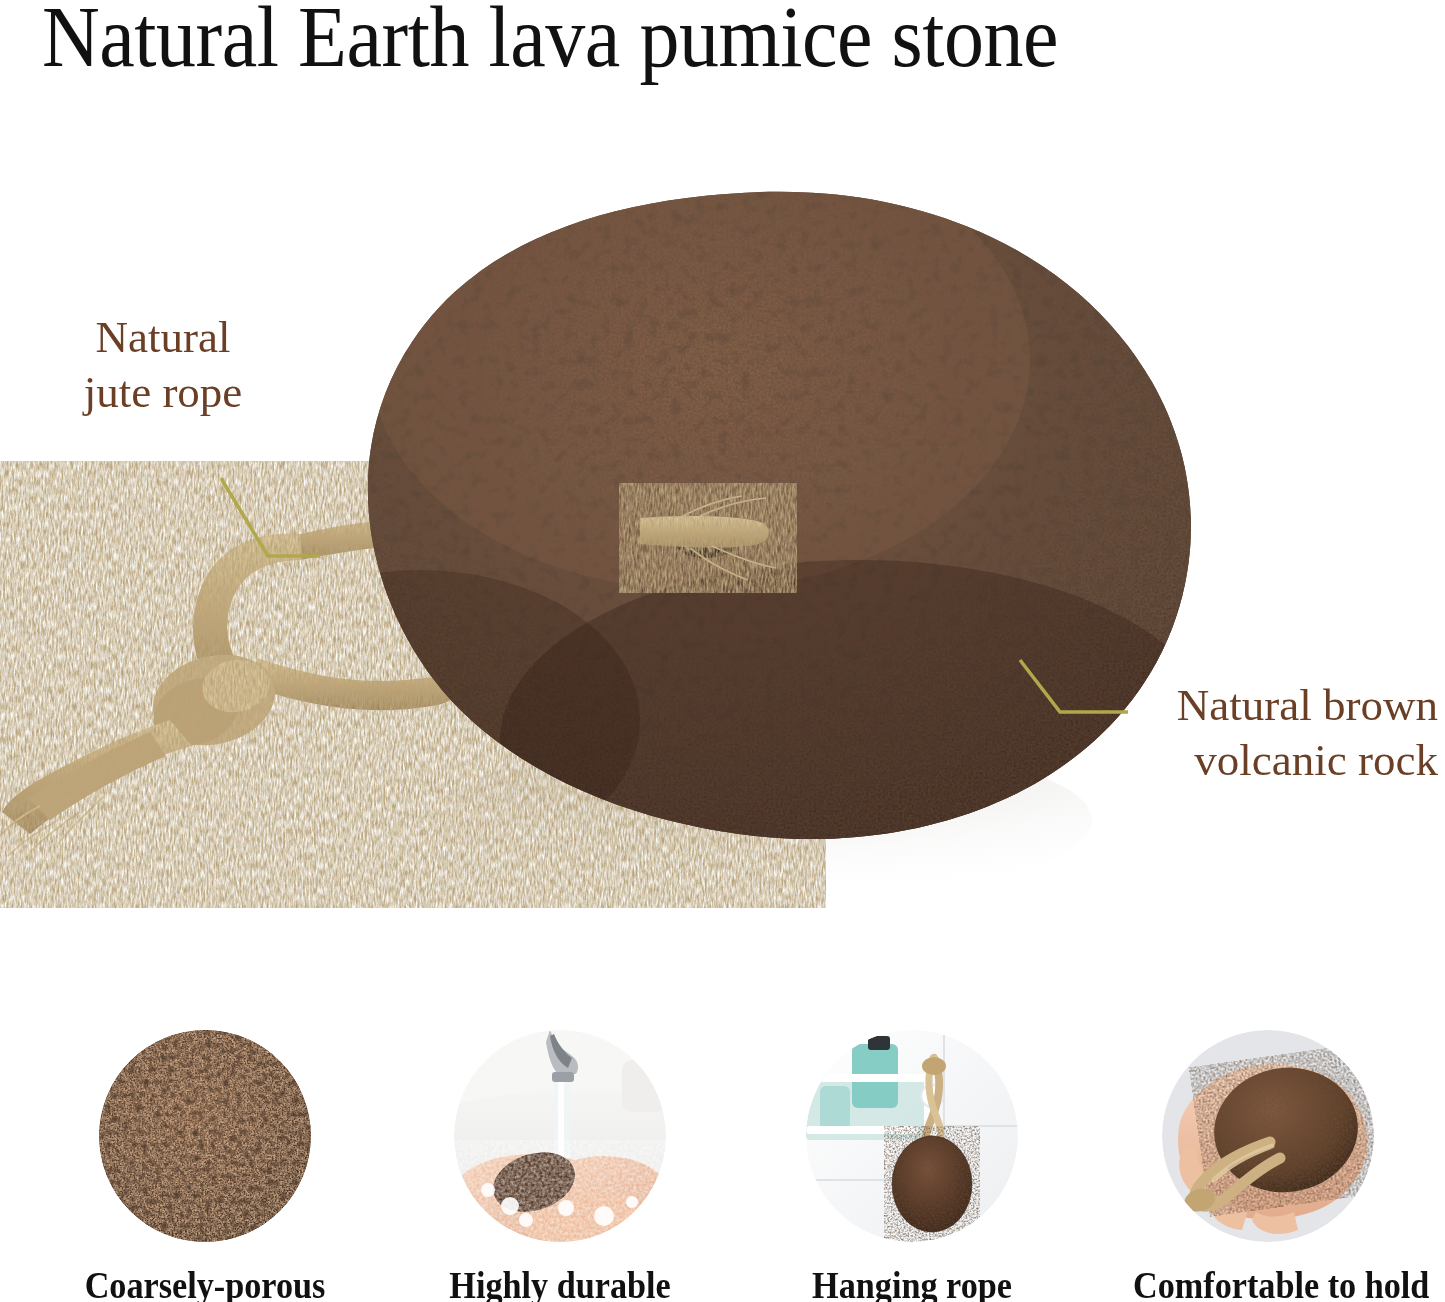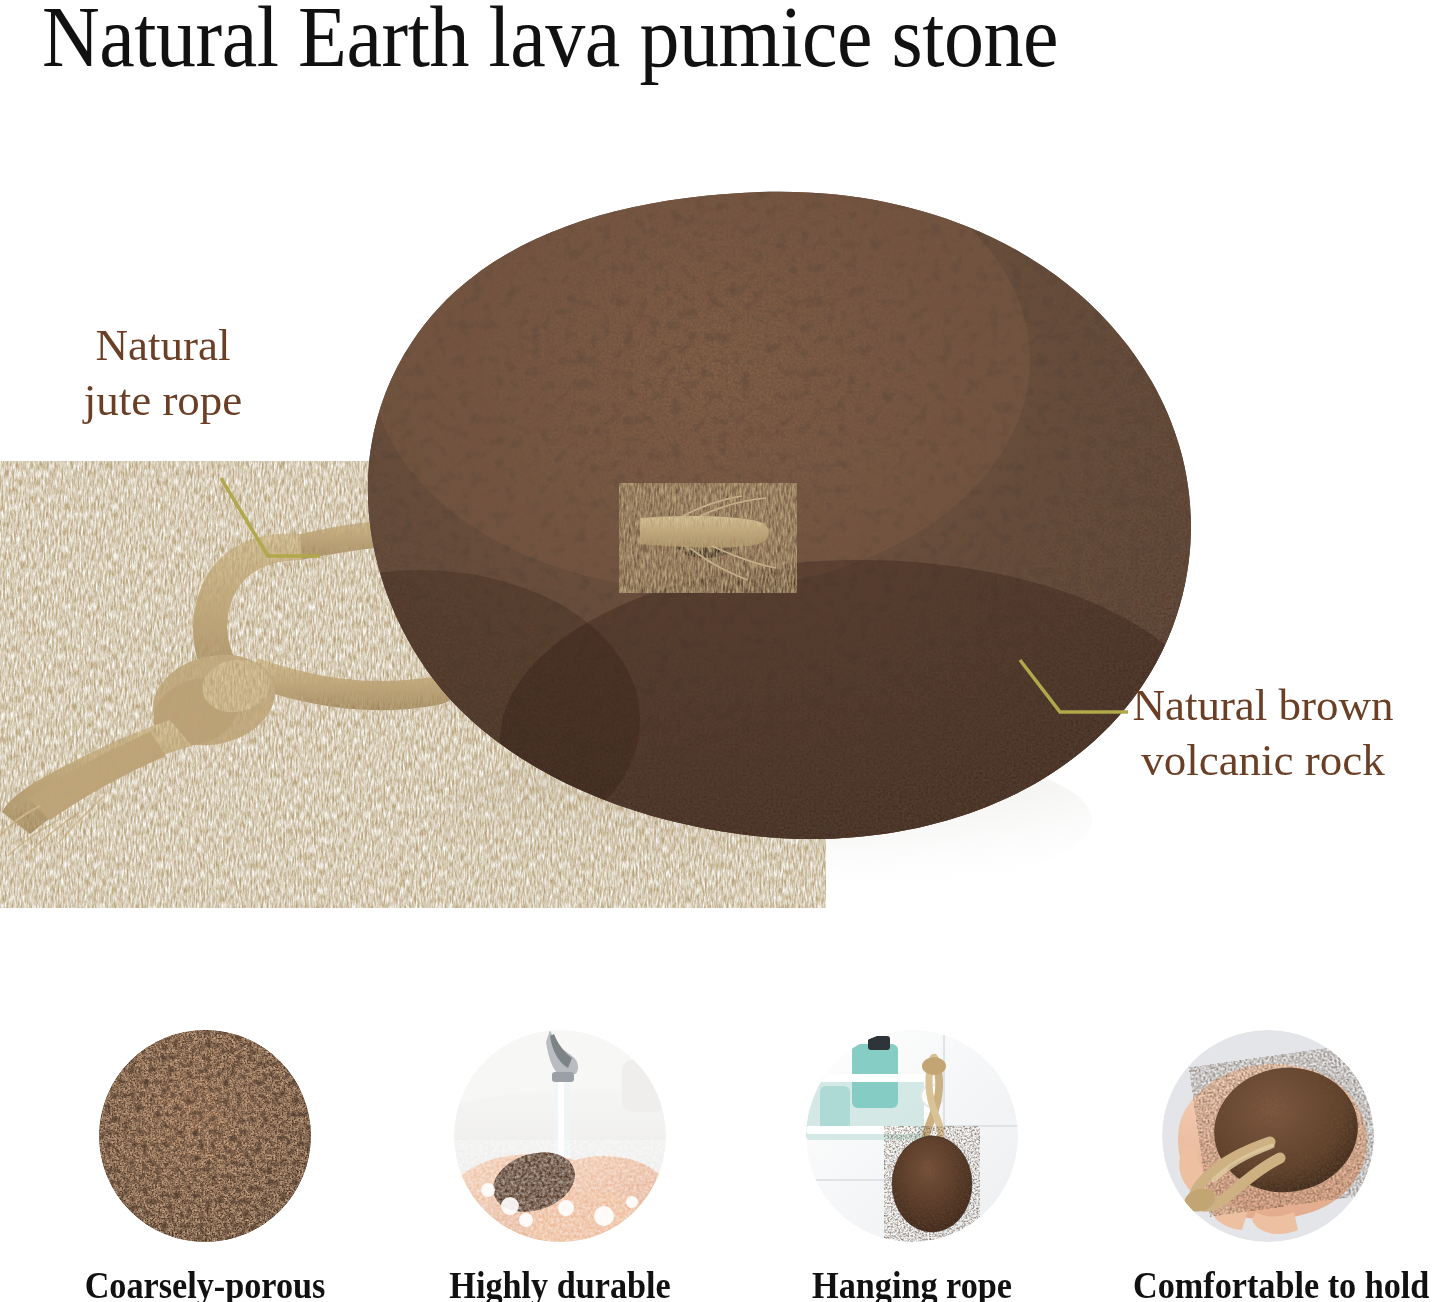--- a/index.html
+++ b/index.html
@@ -28,7 +28,7 @@
     font-size:45px; line-height:1.22;
     white-space:pre-line;
   }
-  .callout-left{left:34px; top:318px; text-align:center; width:258px;}
+  .callout-left{left:34px; top:310px; text-align:center; width:258px;}
   .callout-right{left:1088px; top:678px; text-align:center; width:350px;}
 
   

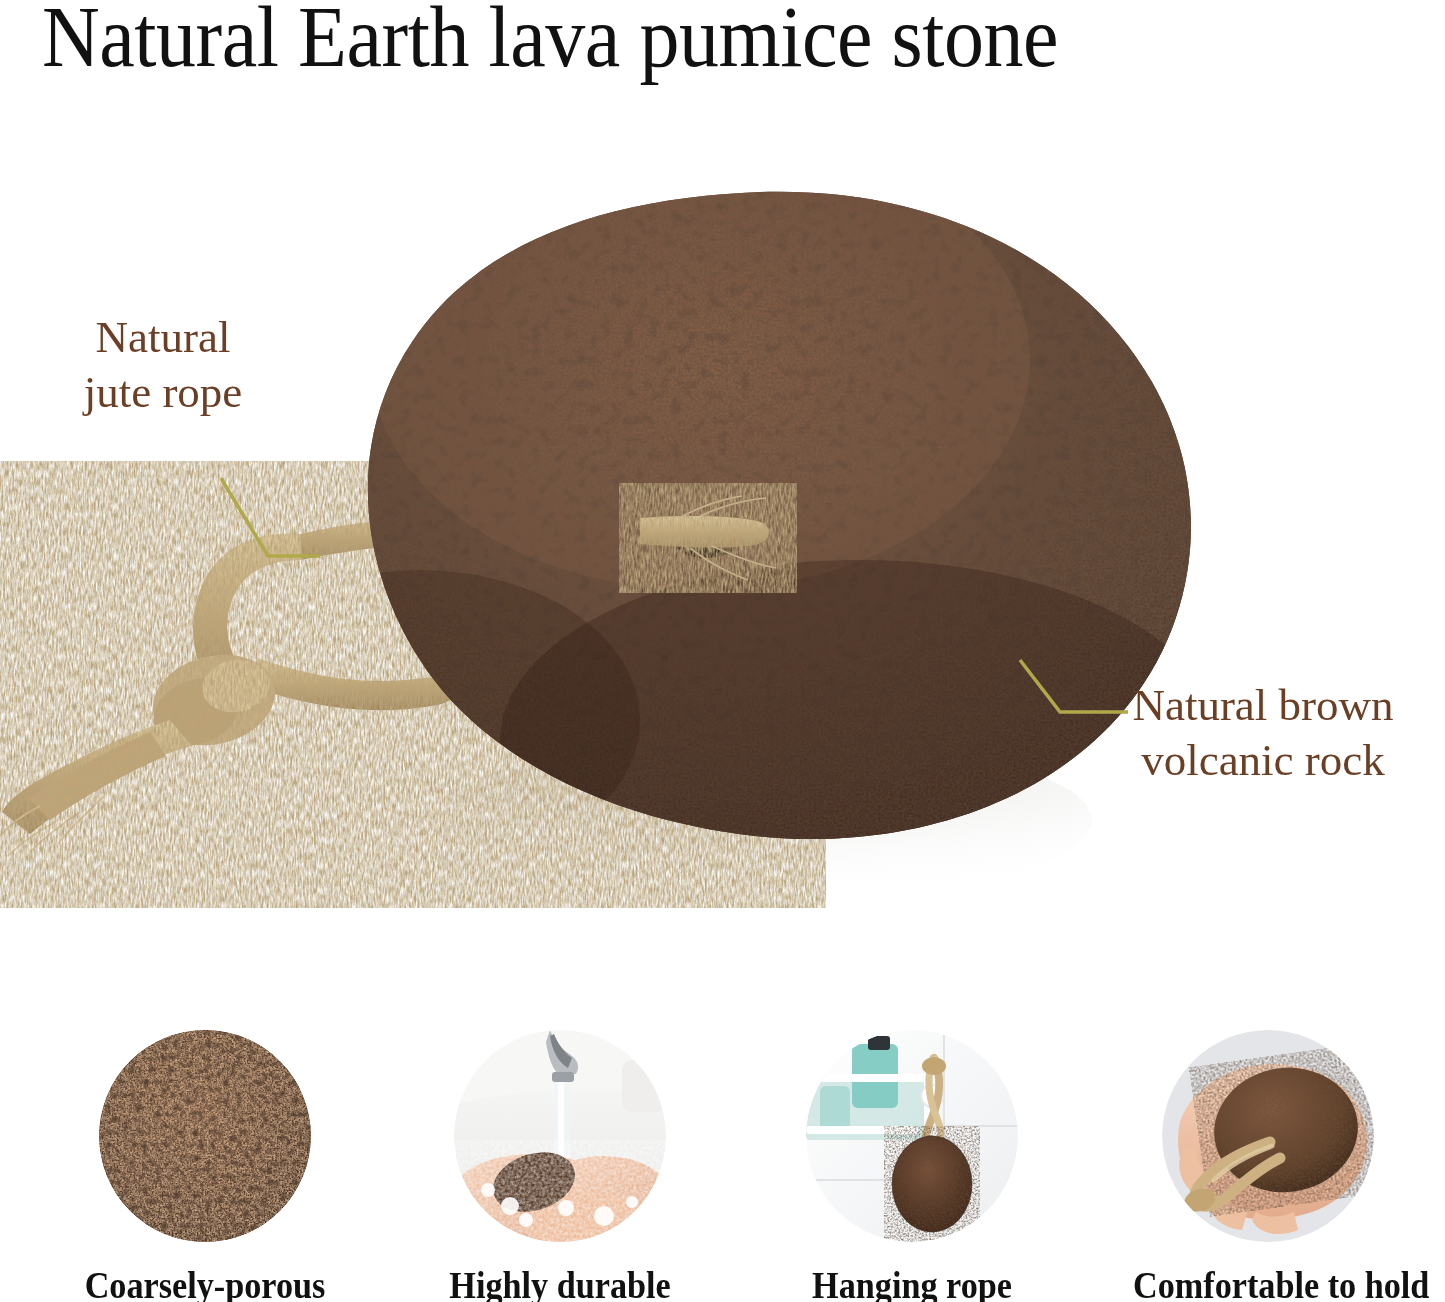--- a/index.html
+++ b/index.html
@@ -29,7 +29,7 @@
     white-space:pre-line;
   }
   .callout-left{left:34px; top:310px; text-align:center; width:258px;}
-  .callout-right{left:1088px; top:678px; text-align:center; width:350px;}
+  .callout-right{left:1088px; top:678px; text-align:right; width:350px;}
 
   
   .features{position:absolute; left:0; top:1012px; width:1445px; height:290px;font-weight:bold;}

